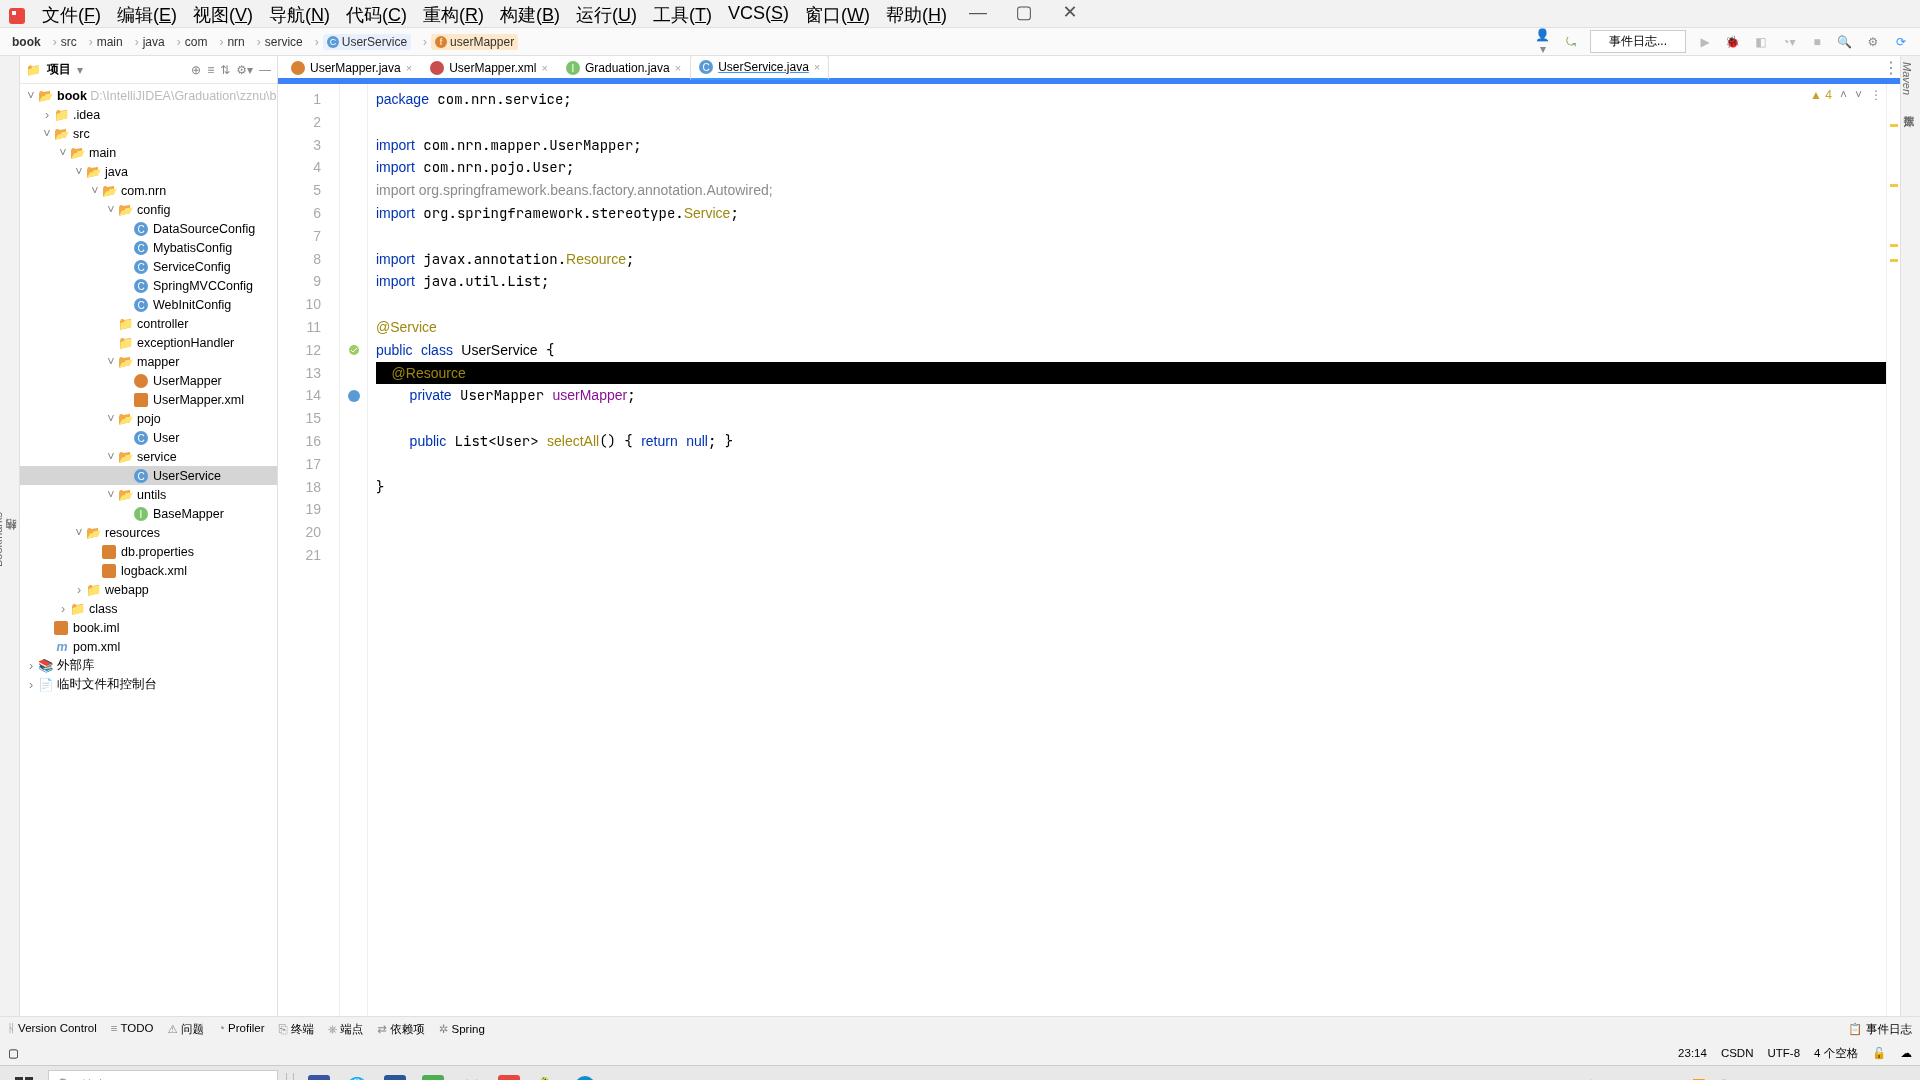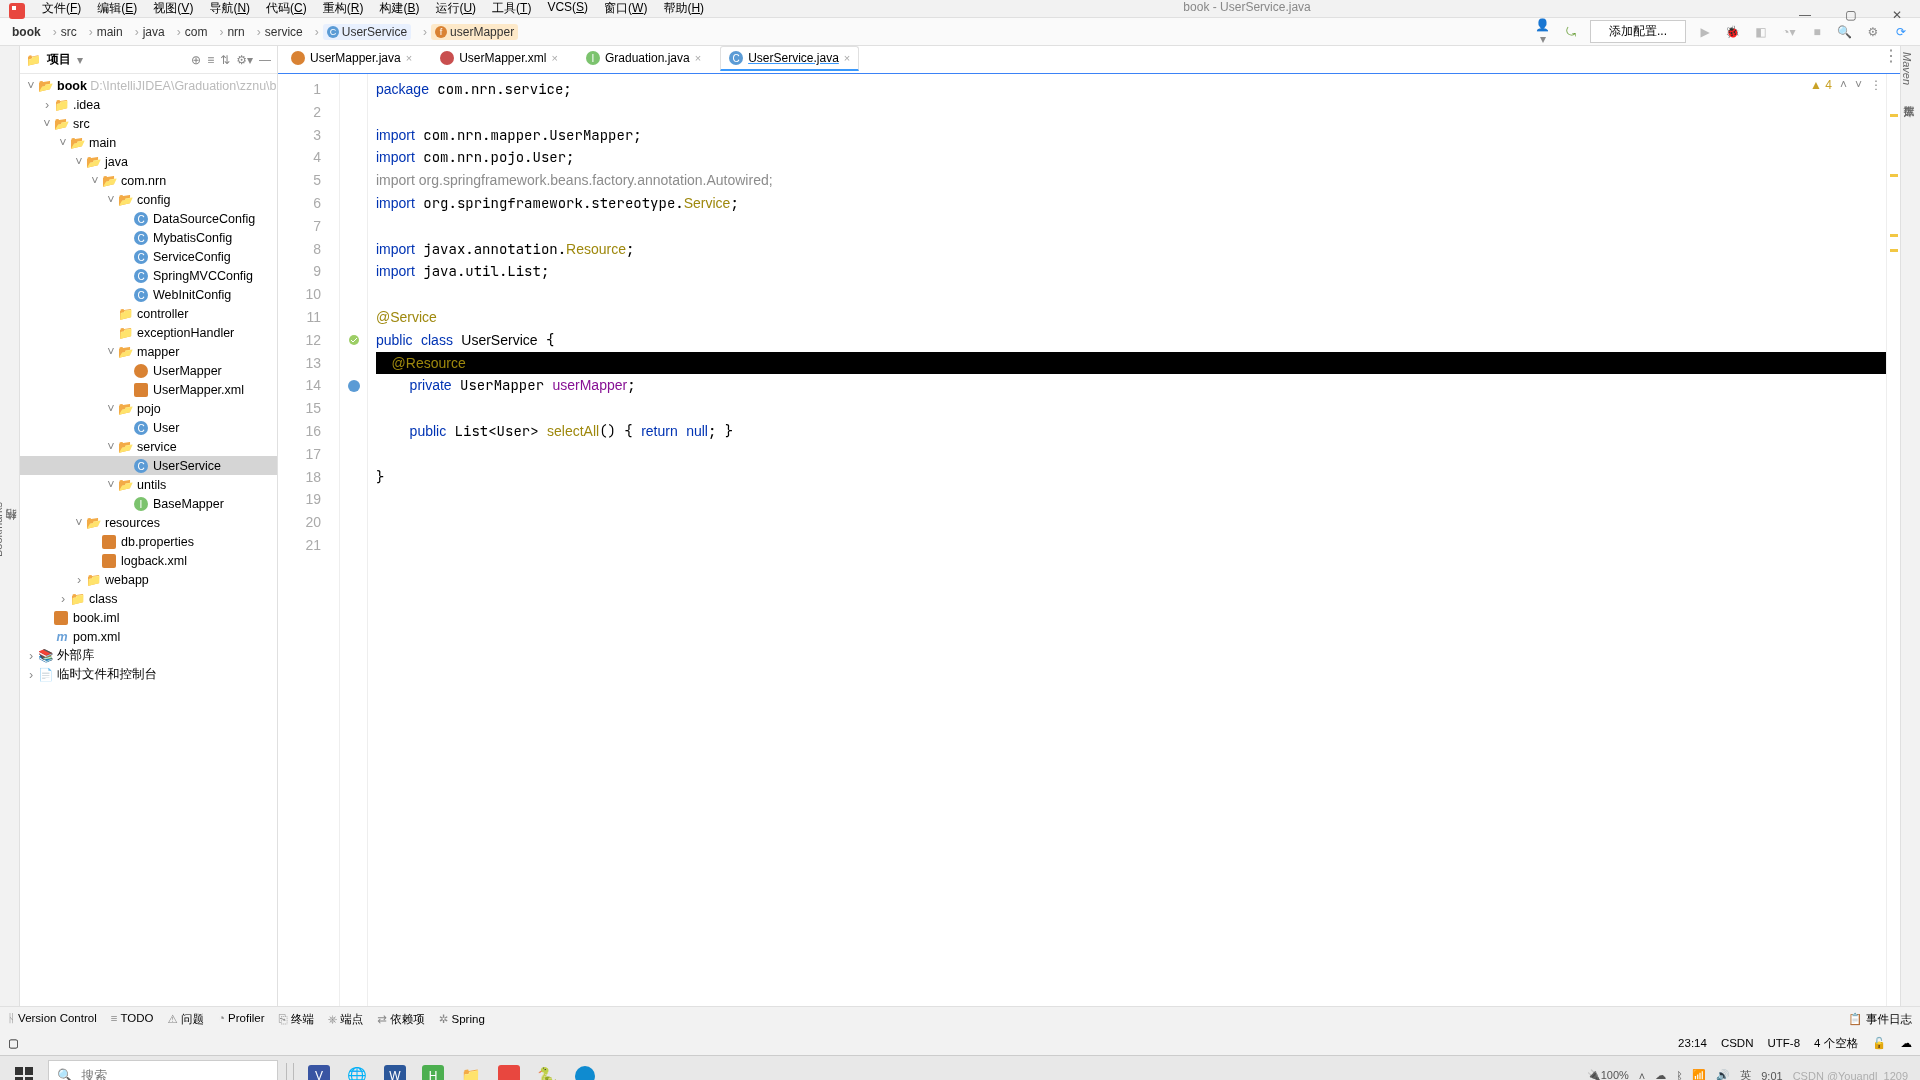--- a/index.html
+++ b/index.html
@@ -4,7 +4,7 @@
 <style>
 * { margin:0; padding:0; box-sizing:border-box; font-family:"Segoe UI","Microsoft YaHei",sans-serif; }
 html,body { width:1920px; height:1080px; overflow:hidden; background:#f2f2f2; }
-.menubar { height:18px; background:#f2f2f2; display:flex; align-items:flex-start; font-size:12px; border-bottom:1px solid #e0e0e0; }
+.menubar { height:28px; background:#f2f2f2; display:flex; align-items:flex-end; font-size:18px; border-bottom:1px solid #e0e0e0; }
 .menubar .app-icon { width:22px; height:22px; margin:0 6px; display:flex; align-items:center; justify-content:center; }
 .menubar .mi { padding:0 8px; cursor:default; }
 .menubar .mi u { text-decoration:underline; }

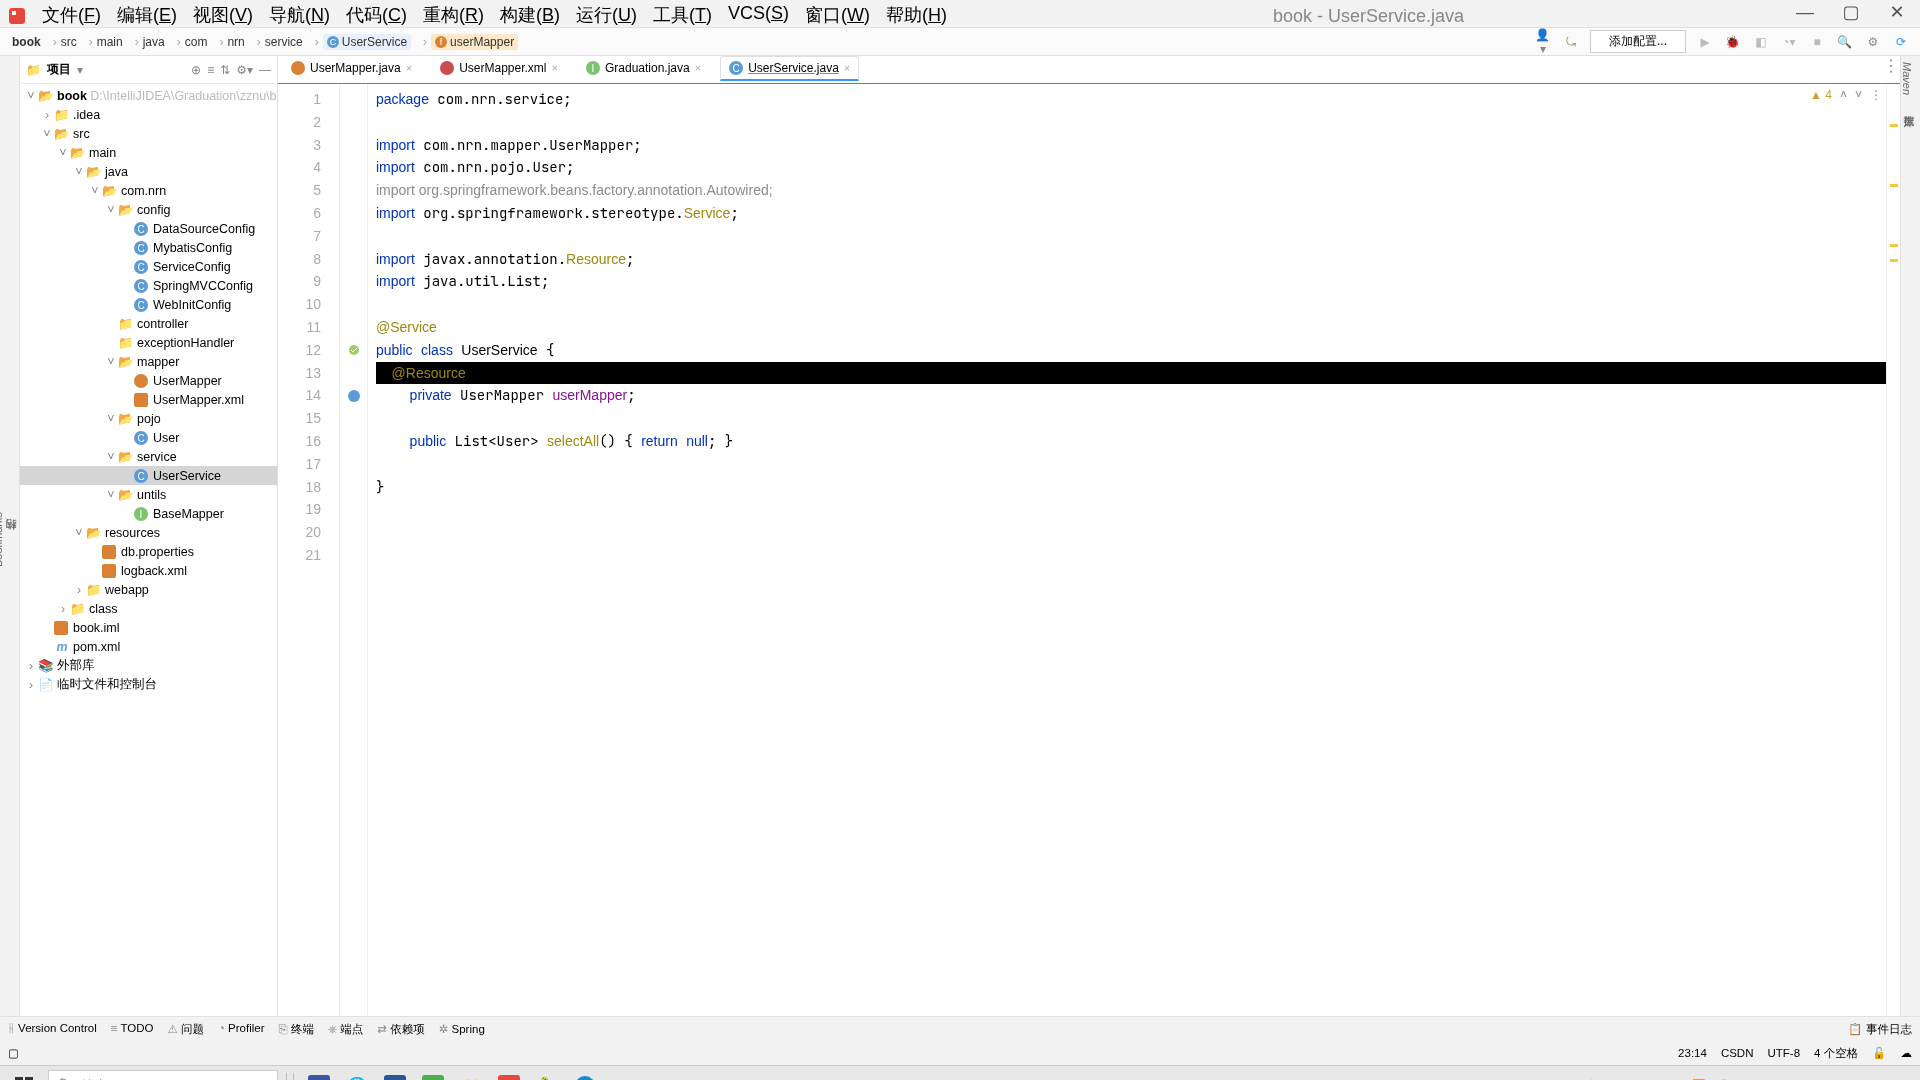--- a/index.html
+++ b/index.html
@@ -87,7 +87,6 @@
       <span class="mi">窗口(<u>W</u>)</span>
       <span class="mi">帮助(<u>H</u>)</span>
     </div>
-  <span class="title">book - UserService.java</span>
   <div class="winbtn">—</div>
   <div class="winbtn">▢</div>
   <div class="winbtn">✕</div>

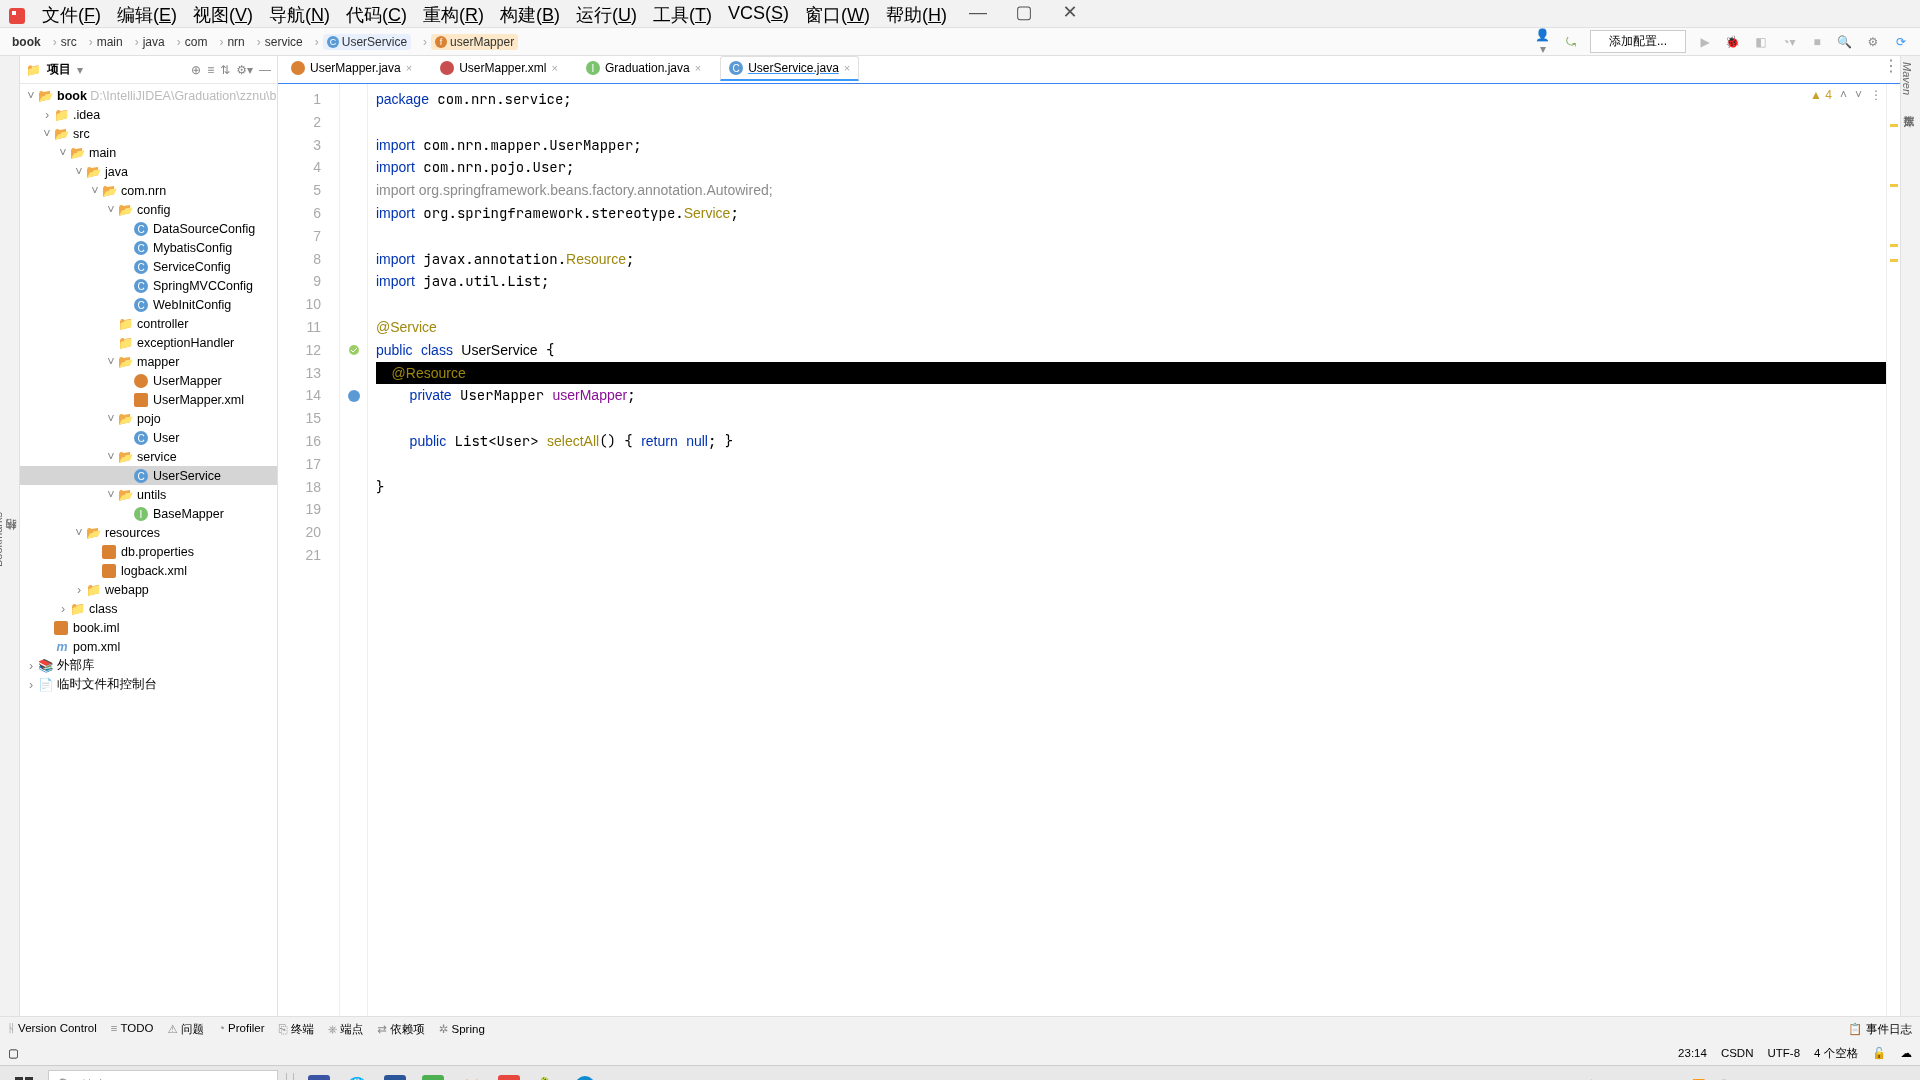--- a/index.html
+++ b/index.html
@@ -127,7 +127,7 @@
   <div class="nav-right">
     <span class="tb-icon">👤▾</span>
     <span class="tb-icon" style="color:#6a9f3a">⤿</span>
-    <span class="cfg">添加配置...</span>
+    <span class="cfg">事件日志...</span>
     <span class="tb-icon" style="color:#bbb">▶</span>
     <span class="tb-icon" style="color:#bbb">🐞</span>
     <span class="tb-icon" style="color:#bbb">◧</span>

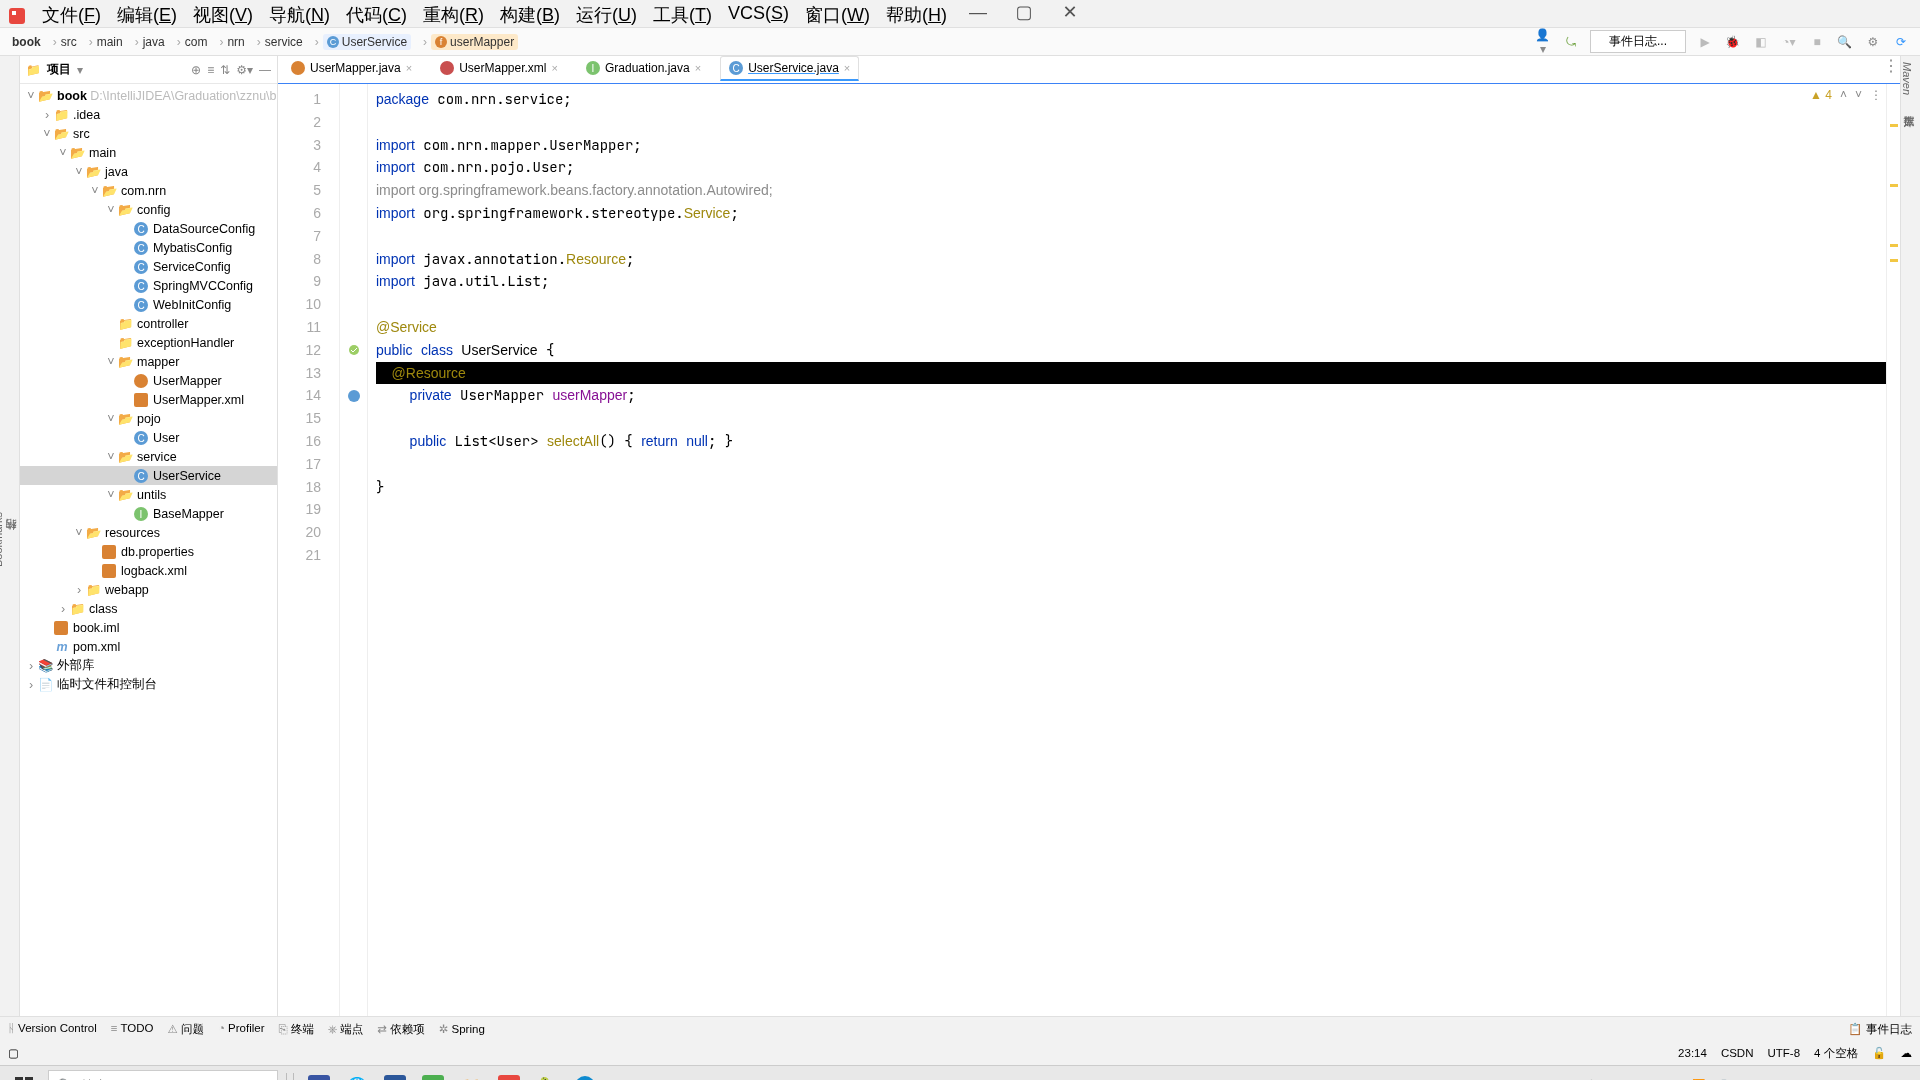--- a/index.html
+++ b/index.html
@@ -33,7 +33,7 @@
 .folder { color:#D6AB5A; }
 .folder-blue { color:#6aa1d8; }
 .editor { flex:1; display:flex; flex-direction:column; background:#fff; }
-.tabs { height:28px; display:flex; align-items:flex-start; border-bottom:1px solid #3b82f6; padding-left:4px; gap:10px; }
+.tabs { height:28px; display:flex; align-items:center; border-bottom:6px solid #3b82f6; padding-left:4px; gap:0; }
 .tab { display:flex; align-items:center; gap:5px; padding:4px 8px; font-size:12px; border:1px solid transparent; border-bottom:none; cursor:default; }
 .tab.active { border-color:#e0e0e0; background:#fff; border-bottom:2px solid #3b99fc; border-top-left-radius:3px; border-top-right-radius:3px; }
 .tab.active span.lbl { text-decoration:underline; text-decoration-color:#3b99fc; }

